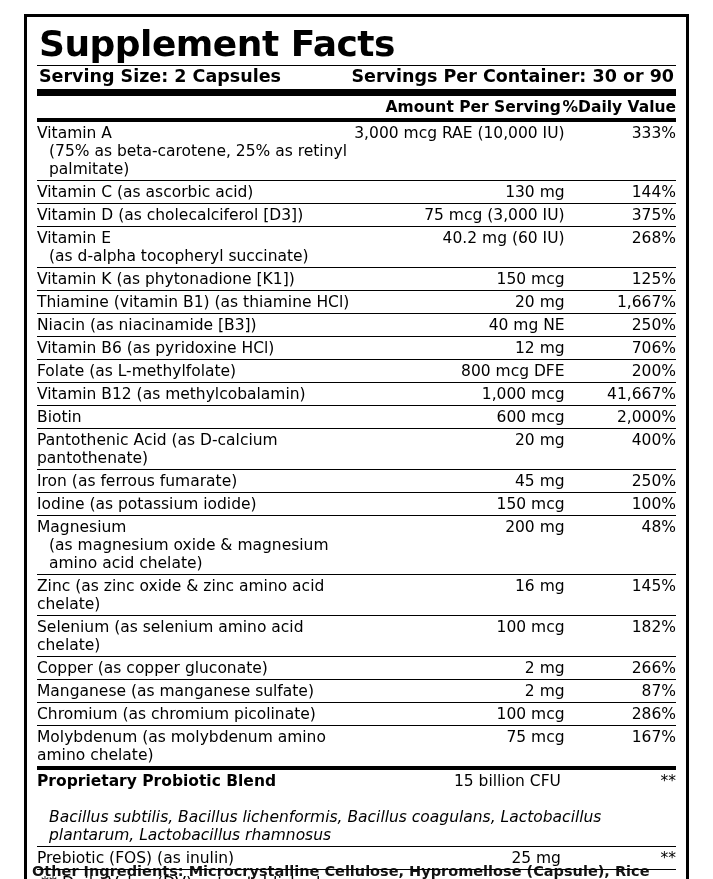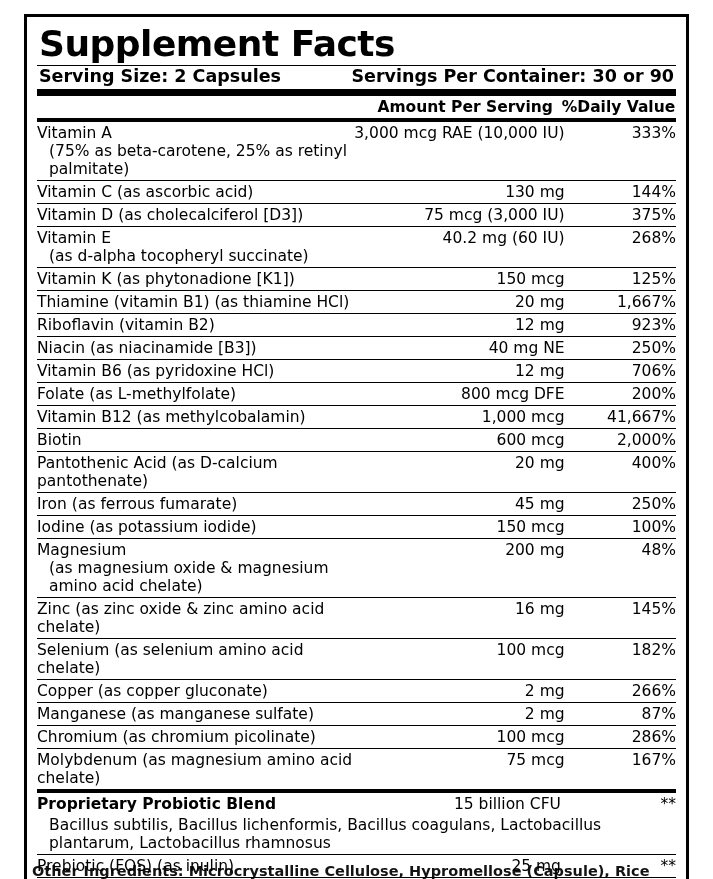--- a/index.html
+++ b/index.html
@@ -86,7 +86,6 @@
     font-weight: bold;
     border-bottom: none;
     padding-bottom: 1px;
-    text-align: center;
   }
   .sub {
     display: block;

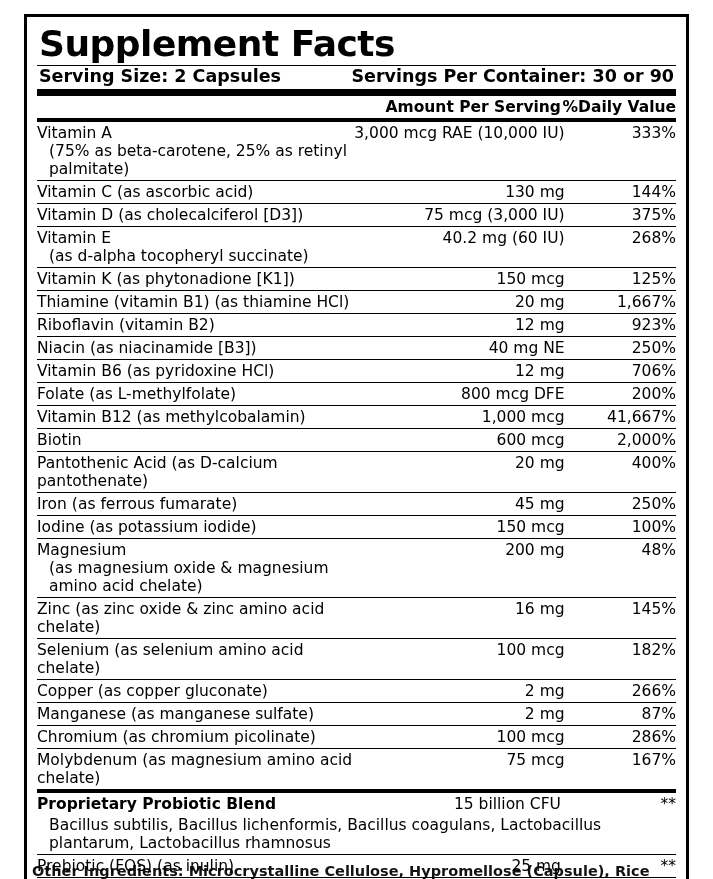--- a/index.html
+++ b/index.html
@@ -178,11 +178,6 @@
           <td class="dv">1,667%</td>
         </tr>
         <tr>
-          <td class="name">Riboflavin (vitamin B2)</td>
-          <td class="amount">12 mg</td>
-          <td class="dv">923%</td>
-        </tr>
-        <tr>
           <td class="name">Niacin (as niacinamide [B3])</td>
           <td class="amount">40 mg NE</td>
           <td class="dv">250%</td>

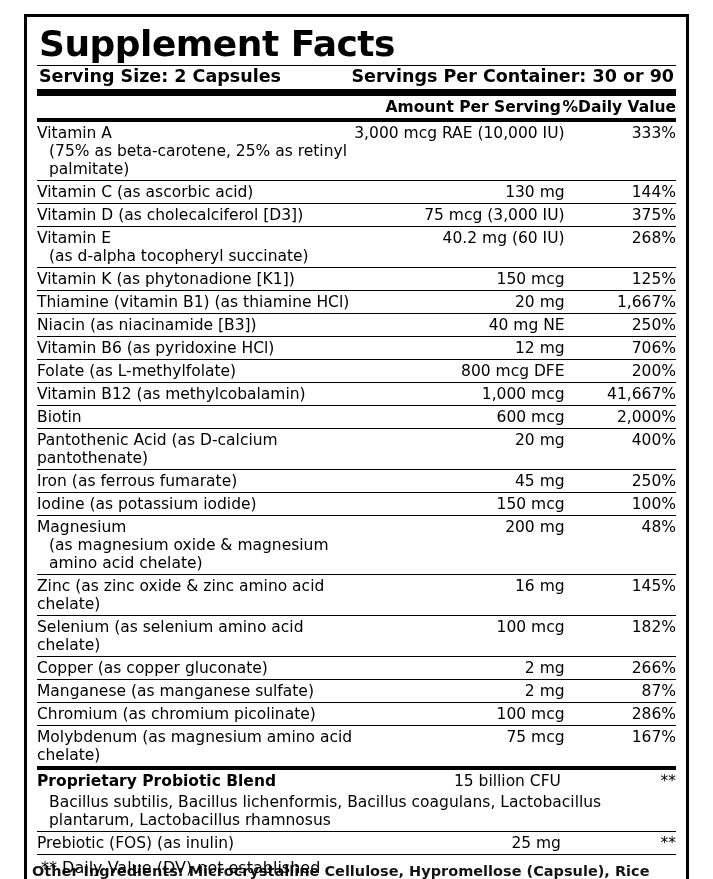--- a/index.html
+++ b/index.html
@@ -248,7 +248,7 @@
           <td class="dv">286%</td>
         </tr>
         <tr>
-          <td class="name">Molybdenum (as magnesium amino acid chelate)</td>
+          <td class="name">Molybdenum (as molybdenum amino amino chelate)</td>
           <td class="amount">75 mcg</td>
           <td class="dv">167%</td>
         </tr>

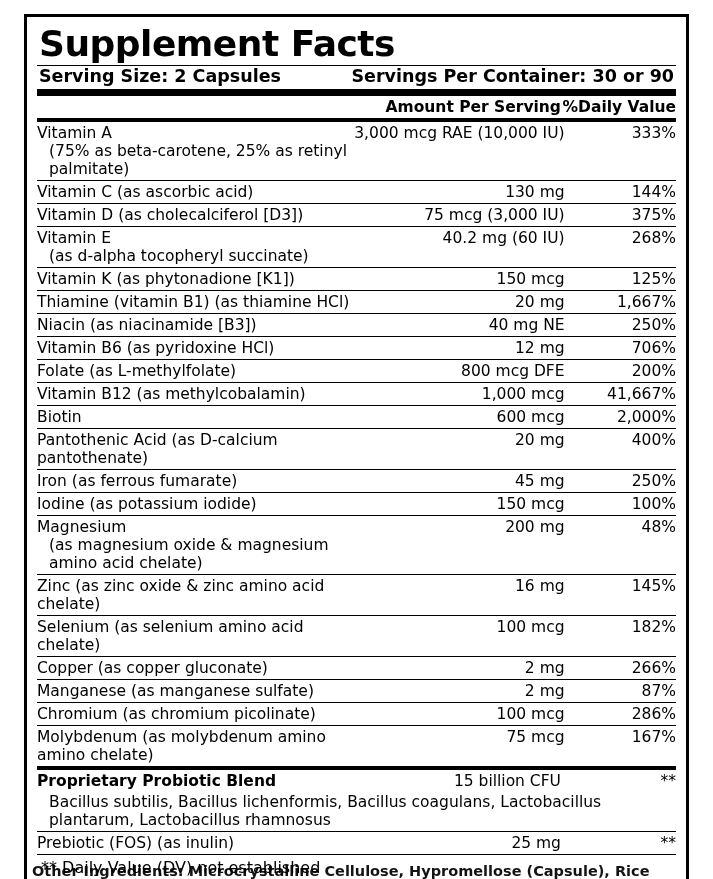--- a/index.html
+++ b/index.html
@@ -95,9 +95,11 @@
     font-weight: bold;
   }
   .blend-src {
+    font-style: italic;
     padding-left: 12px;
     display: block;
     line-height: 1.15;
+    margin-top: 15px;
   }
   .footnote {
     font-size: 16px;

